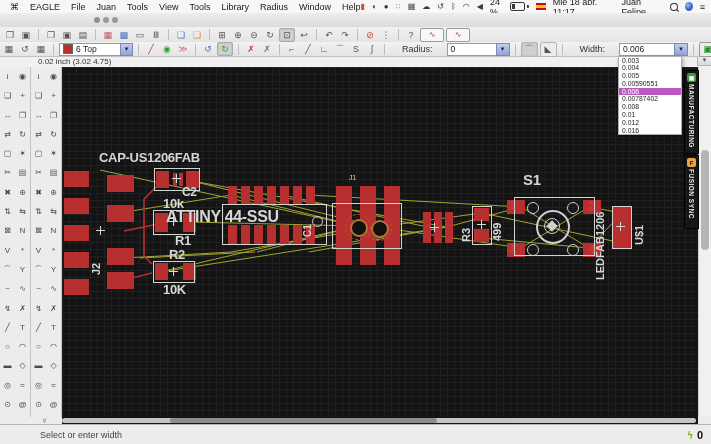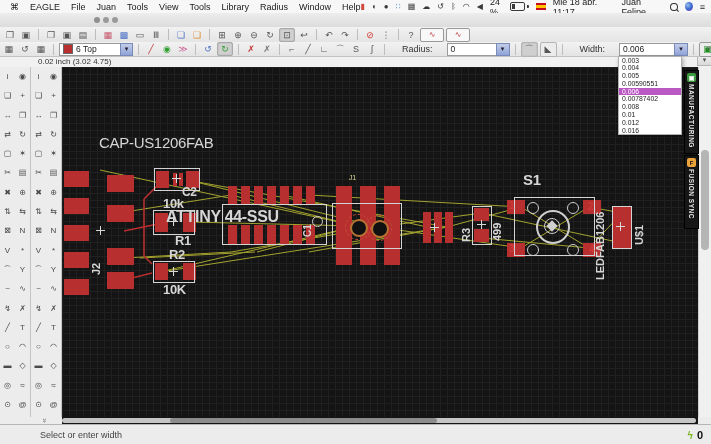--- a/index.html
+++ b/index.html
@@ -462,7 +462,7 @@
   <div class="plus" style="left:554px;top:155px"></div>
   <div class="plus" style="left:368px;top:156px"></div>
 
-  <div class="slab" style="left:37px;top:68px;font-size:15px;font-weight:normal">CAP-US1206FAB</div>
+  <div class="slab" style="left:37px;top:84px;font-size:13px;font-weight:bold">CAP-US1206FAB</div>
   <div class="slab" style="left:120px;top:119px;font-size:12px;font-weight:bold">C2</div>
   <div class="slab" style="left:101px;top:130px;font-size:13px;font-weight:bold">10k</div>
   <div class="slab" style="left:113px;top:167px;font-size:13px;font-weight:bold">R1</div>

